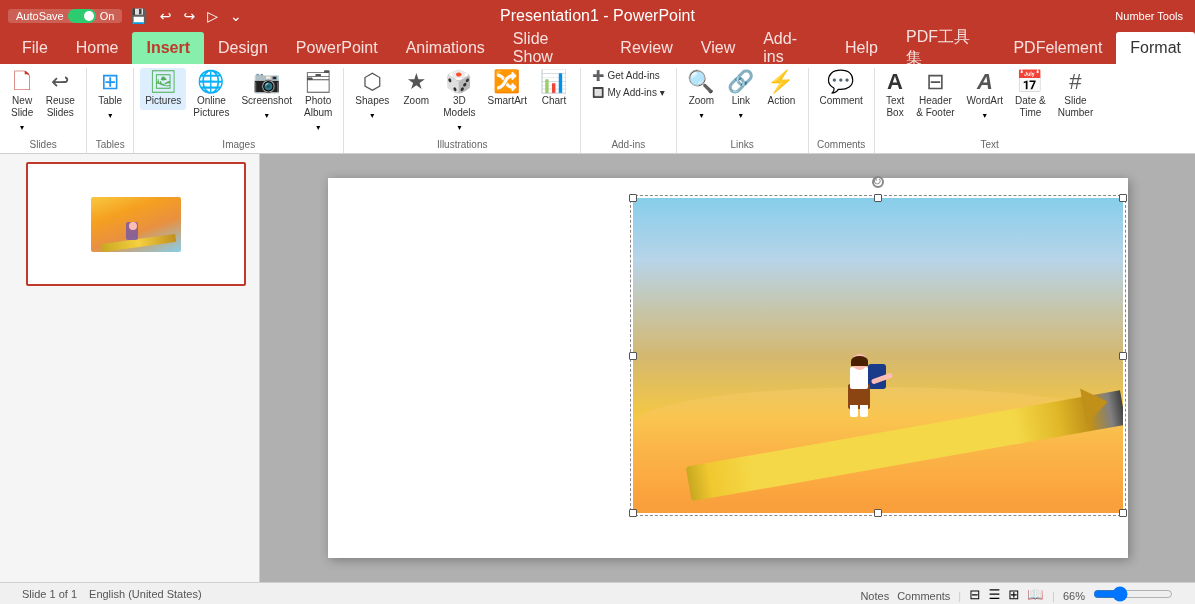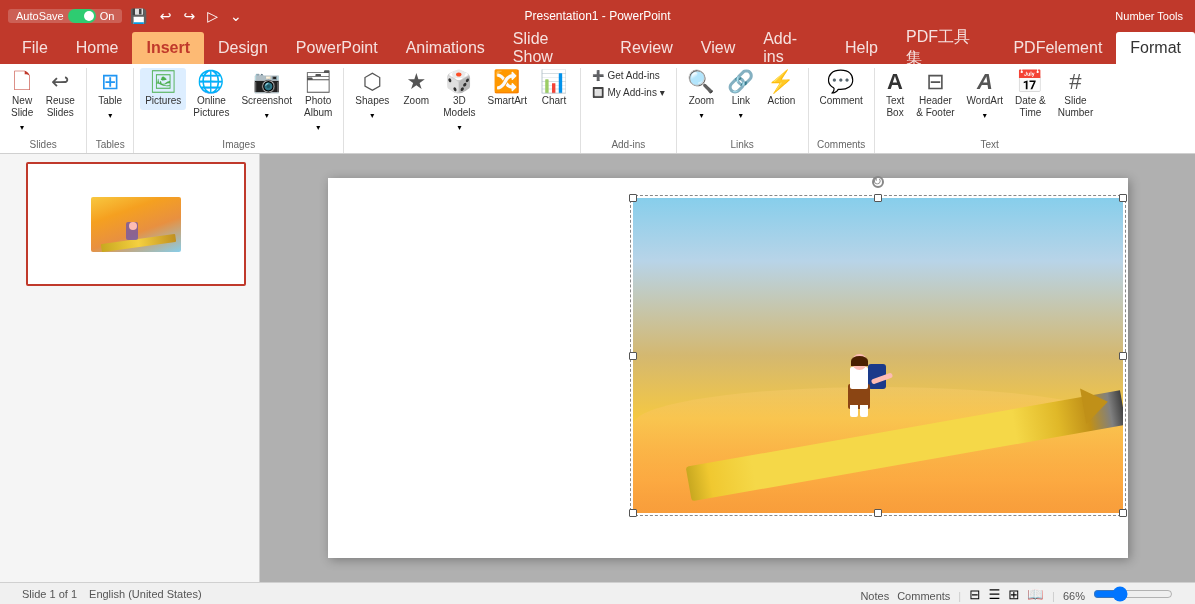--- a/index.html
+++ b/index.html
@@ -16,7 +16,7 @@
       color: white;
     }
     .title-bar-left { display: flex; align-items: center; gap: 4px; }
-    .title-bar-center { position: absolute; left: 50%; transform: translateX(-50%); color: white; font-size: 12px; }
+    .title-bar-center { position: absolute; left: 50%; transform: translateX(-50%); color: white; font-size: 16px; }
     .title-bar-right { display: flex; align-items: center; gap: 4px; color: white; font-size: 11px; }
     .autosave-btn {
       background: rgba(255,255,255,0.2);

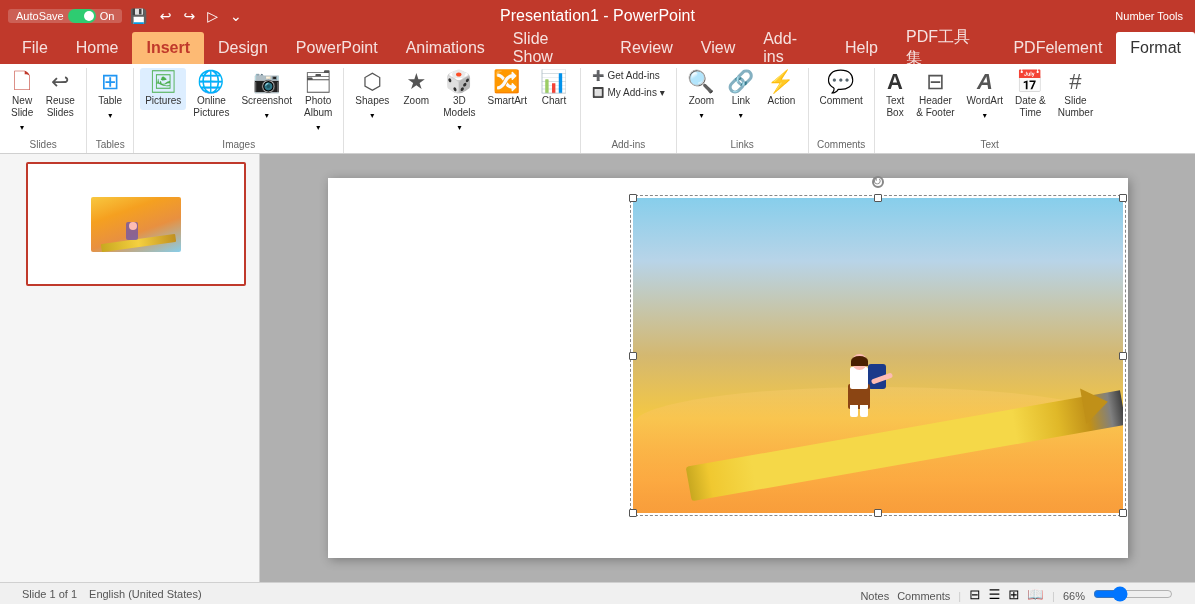--- a/index.html
+++ b/index.html
@@ -297,7 +297,7 @@
     .icon-pictures { color: #4CAF50; }
     .icon-online-pics { color: #4CAF50; }
     .insert-tab {
-      background: #fdba74;
+      background: #86efac;
       color: #c0392b;
       font-weight: bold;
       border-top-left-radius: 3px;

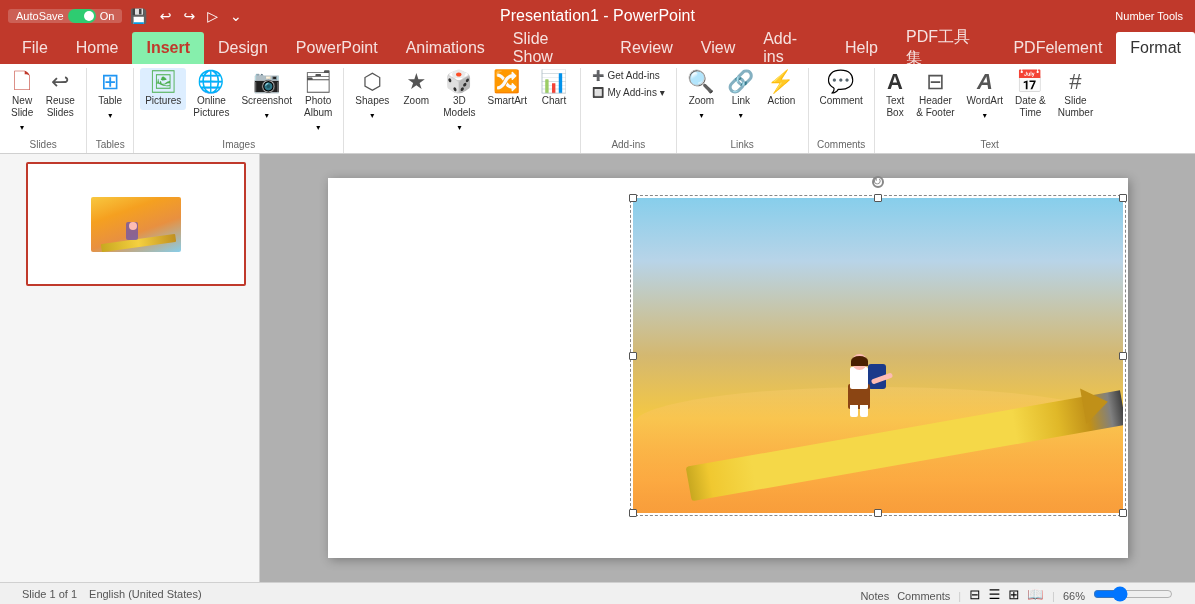--- a/index.html
+++ b/index.html
@@ -439,6 +439,7 @@
         <span class="ribbon-btn-label">Chart</span>
       </button>
     </div>
+    <div class="ribbon-group-label">Illustrations</div>
   </div>
 
   <div class="ribbon-group">

